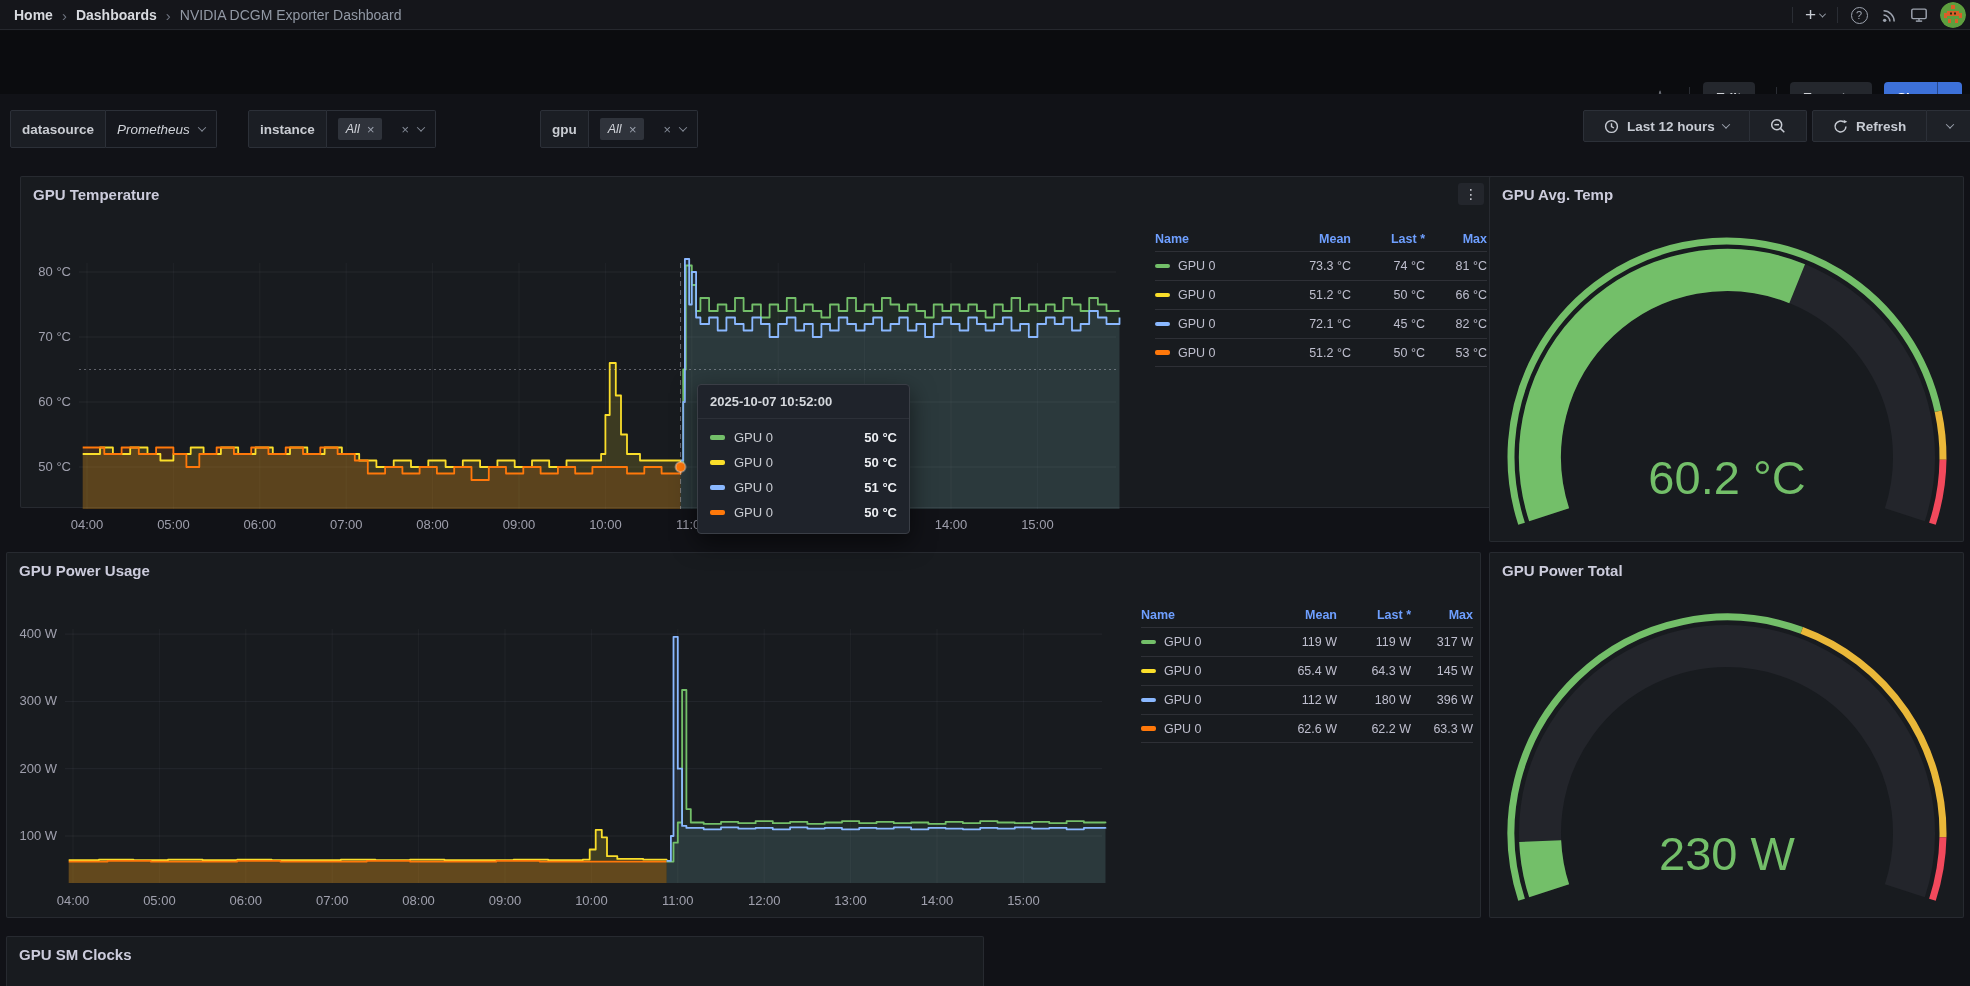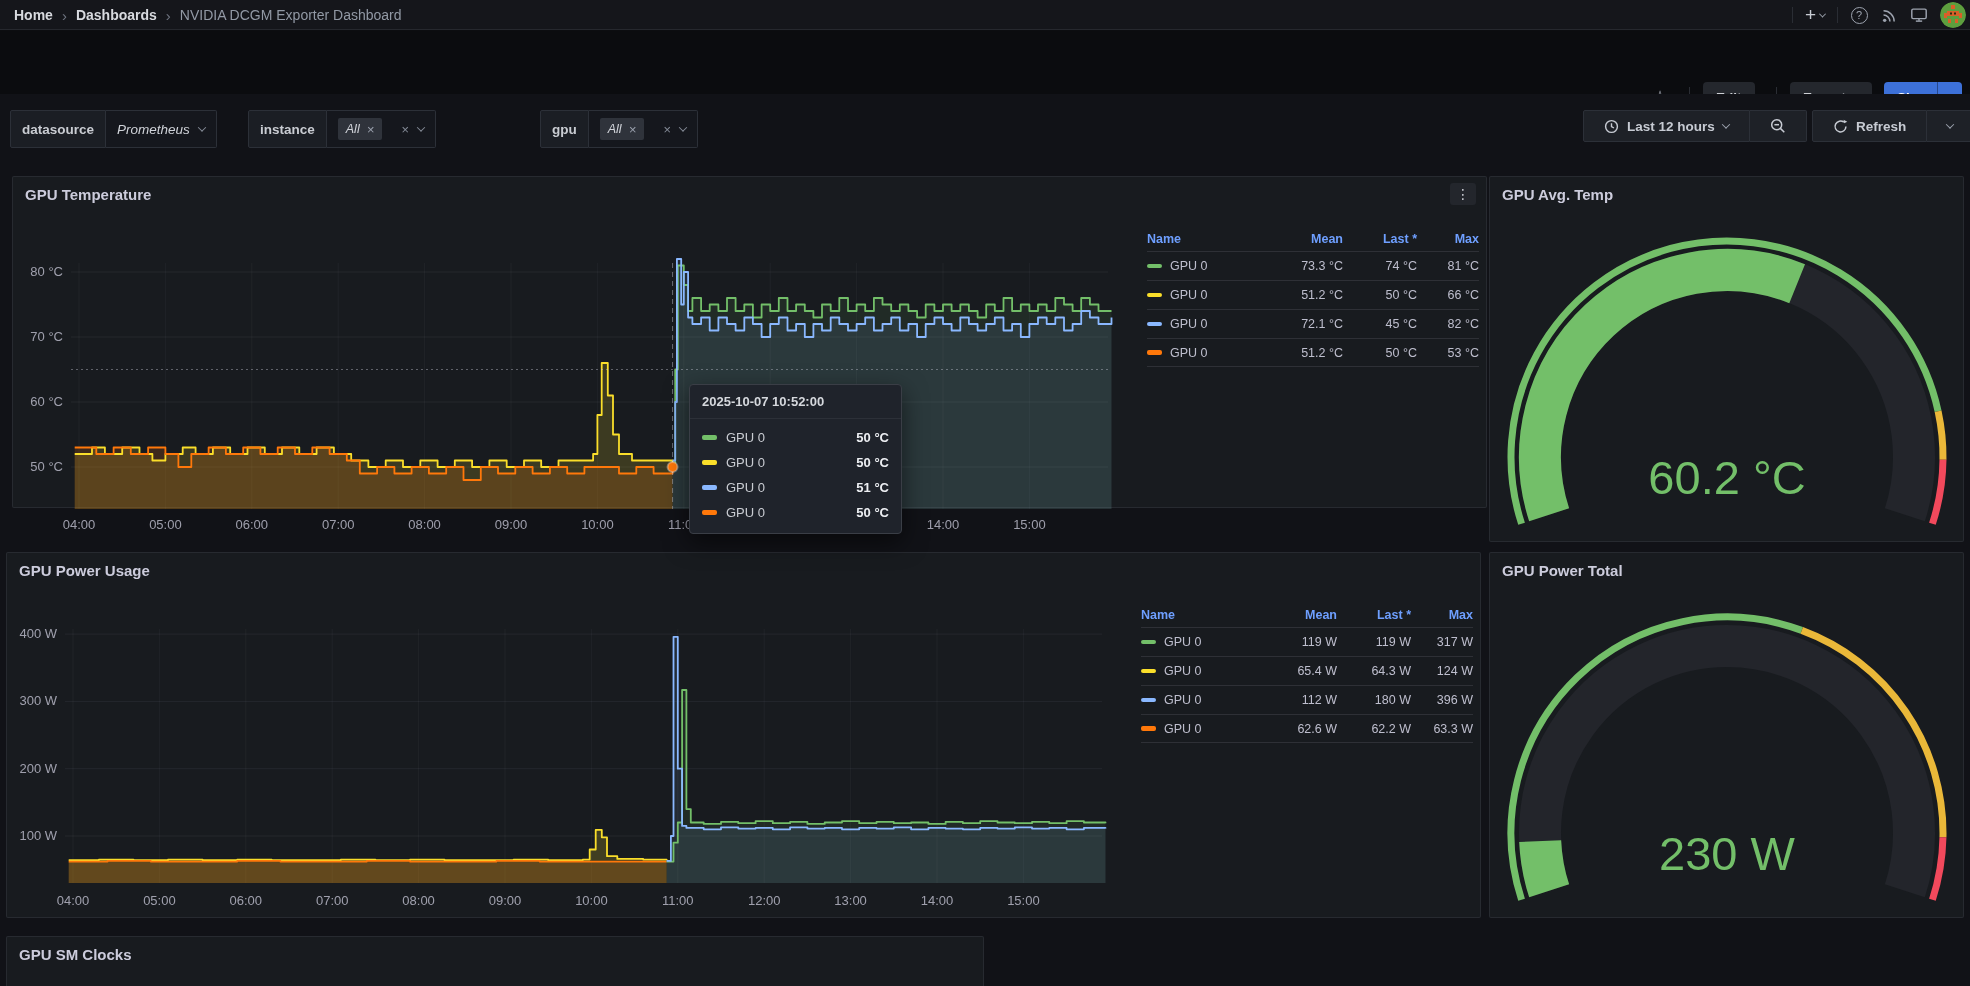--- a/index.html
+++ b/index.html
@@ -243,7 +243,7 @@
   </div>
 </div>
 
-<div class="panel" style="left:12px; top:176px; width:1475px; height:332px;">
+<div class="panel" style="left:20px; top:176px; width:1475px; height:332px;">
   <div class="panel-title">GPU Temperature</div>
   <div class="kebab">
     <span>⋮</span>

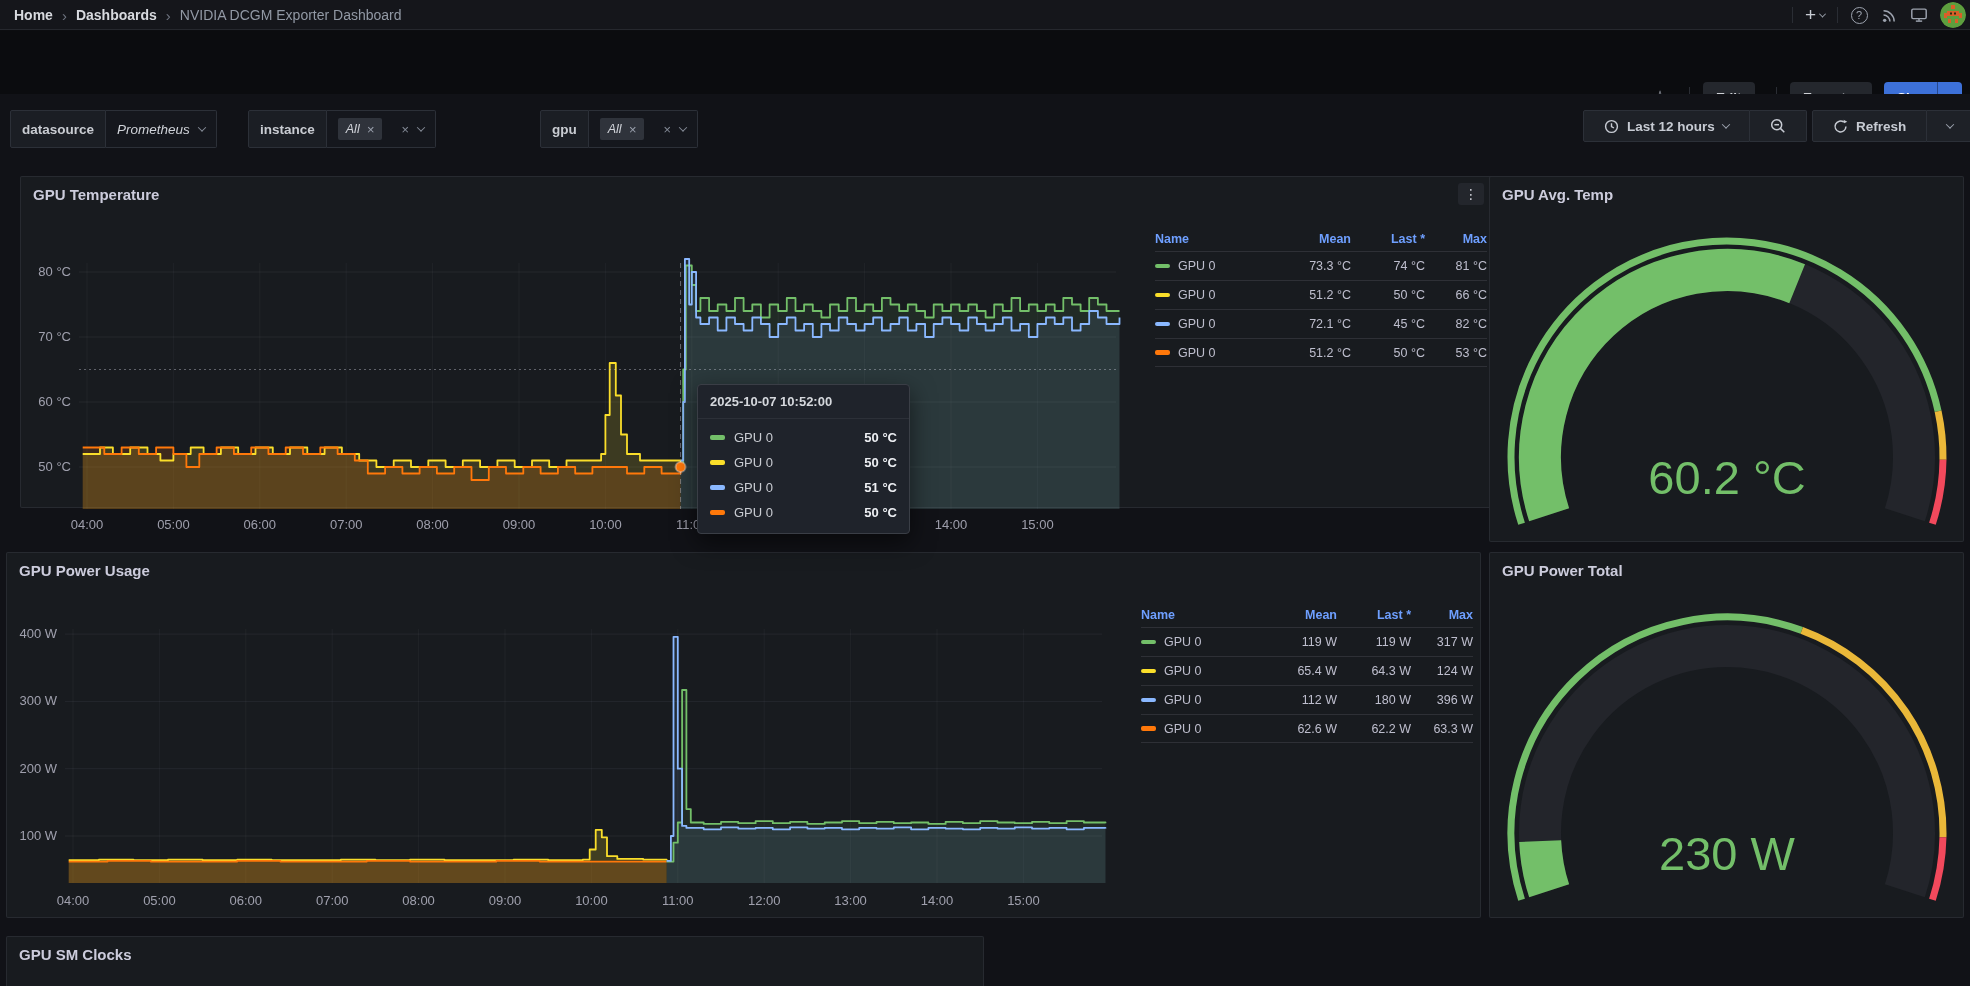--- a/index.html
+++ b/index.html
@@ -443,7 +443,7 @@
         </span>
         <span class="num">65.4 W</span>
         <span class="num">64.3 W</span>
-        <span class="num">124 W</span>
+        <span class="num">145 W</span>
       </div>
       <div class="lg-row">
         <span class="lg-name">

